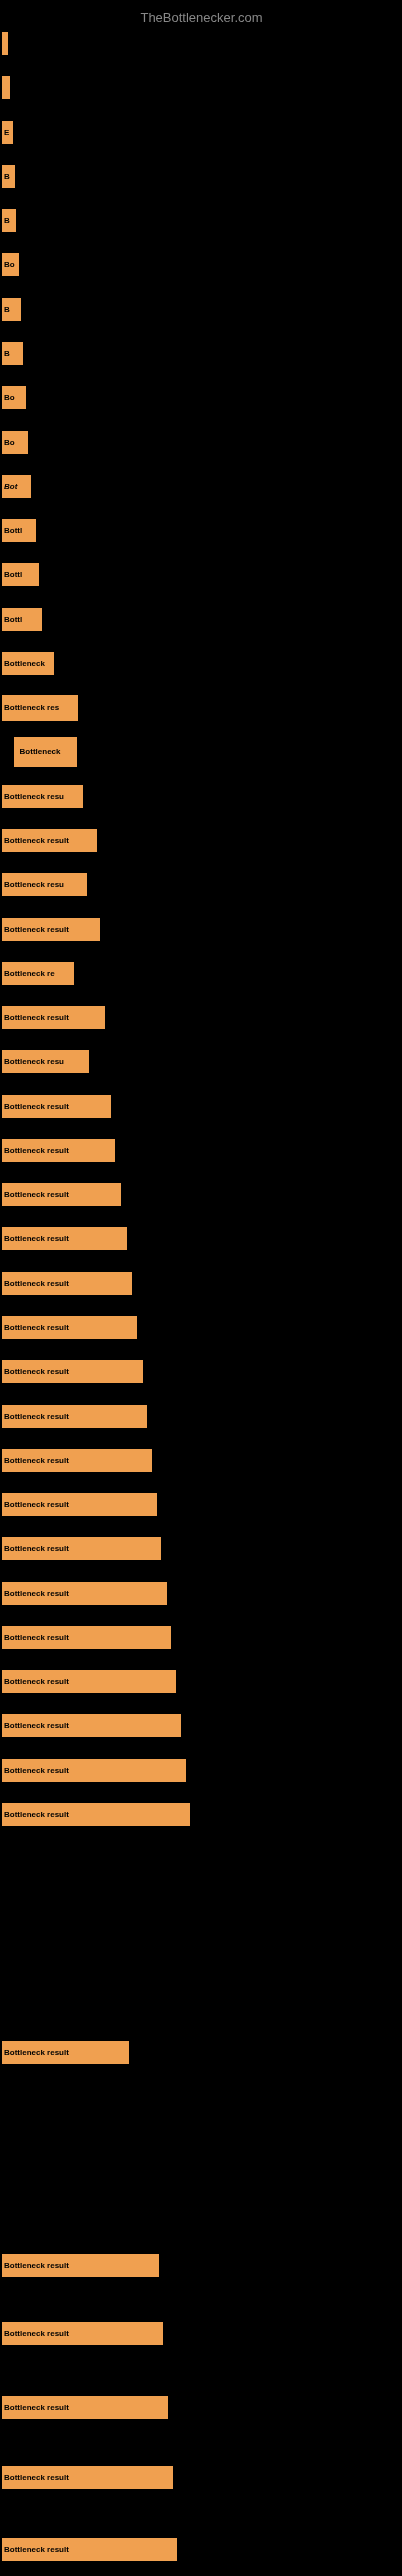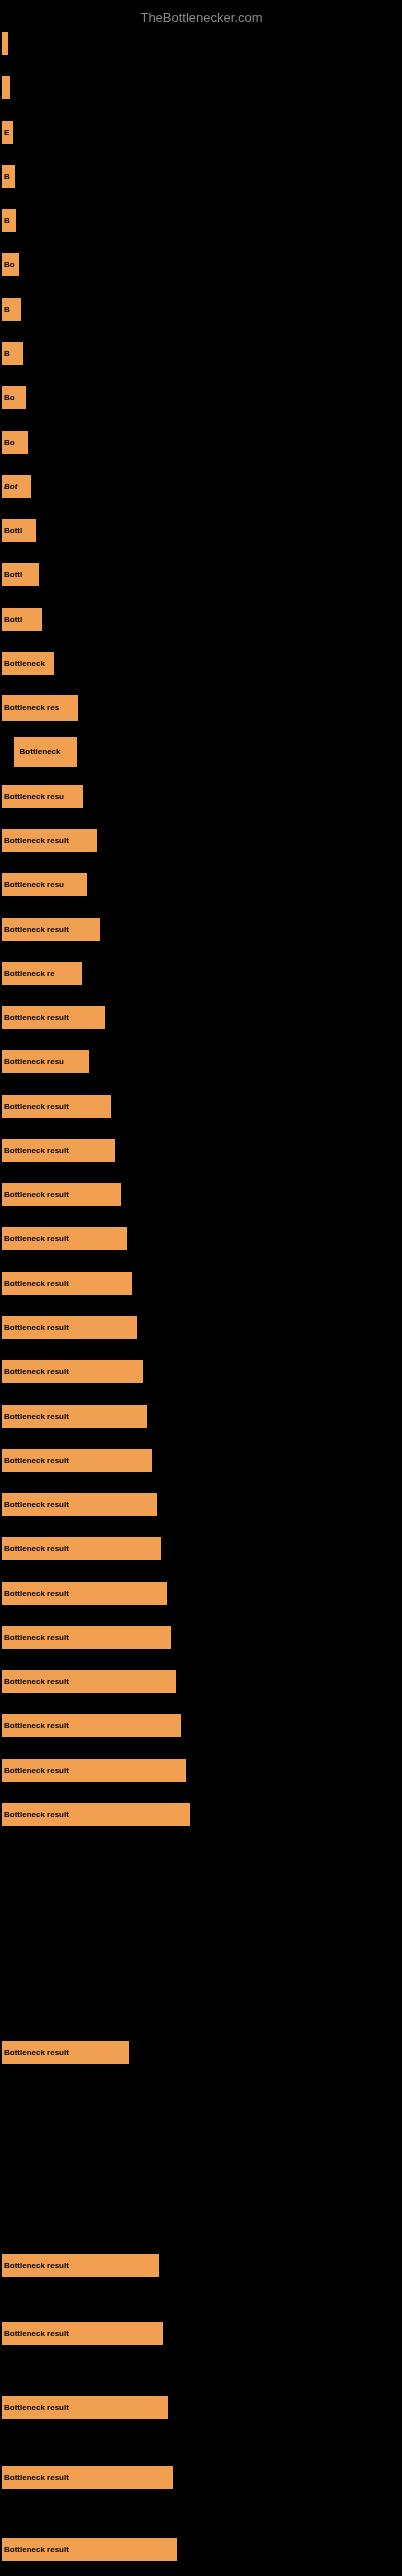--- a/index.html
+++ b/index.html
@@ -145,7 +145,7 @@
       </div>
     </div>
     <div style="position: absolute; top: 934px; left: 1.6px; height: 31px; display: flex; align-items: center;">
-      <div style="background-color: rgb(240, 160, 80); width: 80px; height: 22.5px; display: flex; align-items: center; padding-left: 2.4px; overflow: hidden;">
+      <div style="background-color: rgb(240, 160, 80); width: 72px; height: 22.5px; display: flex; align-items: center; padding-left: 2.4px; overflow: hidden;">
         <span style="color: rgb(0, 0, 0); font-size: 8px; font-weight: bold; white-space: nowrap;">Bottleneck re</span>
       </div>
     </div>

